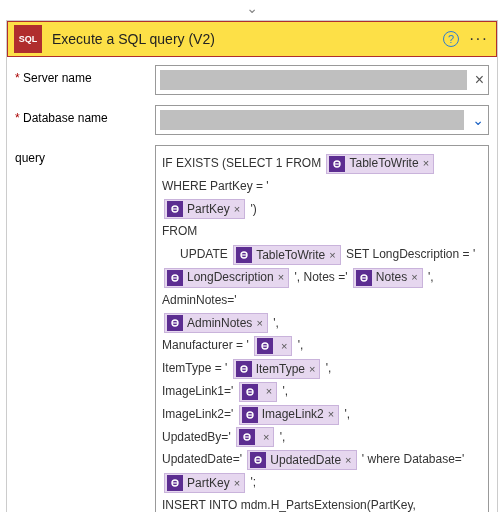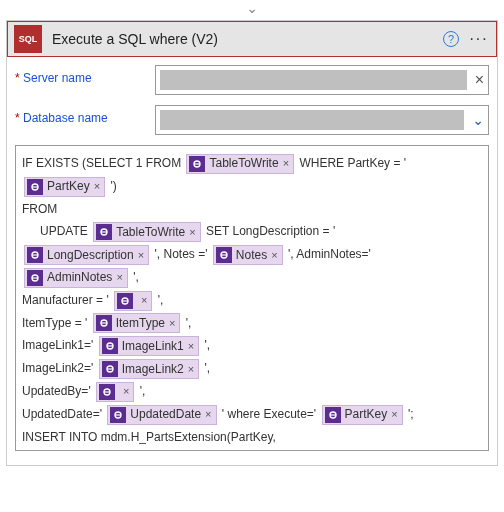--- a/index.html
+++ b/index.html
@@ -6,7 +6,7 @@
   body { margin: 0; padding: 0; background: #fff; width: 504px; }
   .card { border: 1px solid #ccc; margin: 6px; width: 492px; }
   .header {
-    background: #e5e5e5;
+    background: #fde047;
     border: 1px solid #b02e2e;
     display: flex; align-items: center;
     height: 36px; padding: 0 6px;

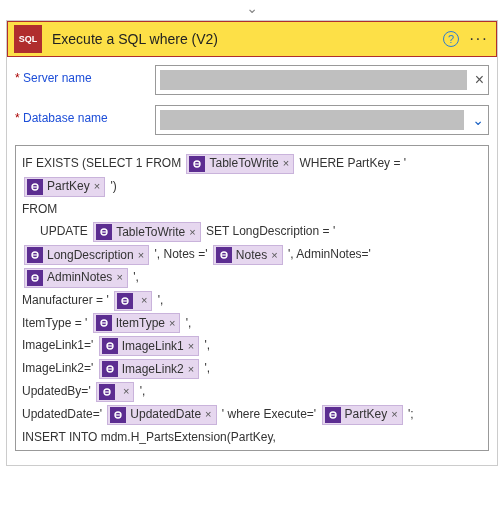--- a/index.html
+++ b/index.html
@@ -70,7 +70,7 @@
 
   <div class="header">
     <div class="sql-icon">SQL</div>
-    <div class="header-title">Execute a SQL where (V2)</div>
+    <div class="header-title">Execute a SQL query (V2)</div>
     <div class="header-right">
       <div class="help-icon">?</div>
       <div class="dots">···</div>

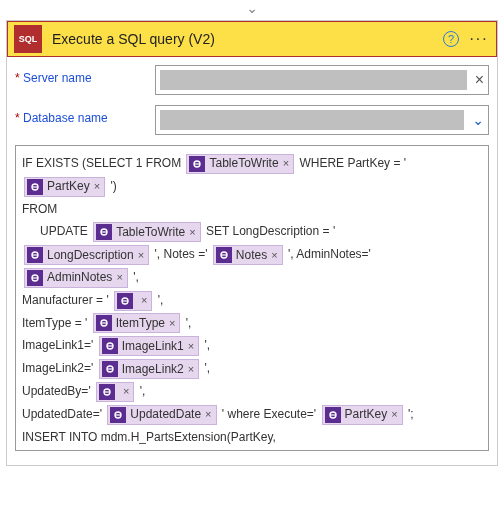--- a/index.html
+++ b/index.html
@@ -27,7 +27,7 @@
   .dots { color: #333; font-size: 16px; letter-spacing: 1px; cursor: pointer; }
   .body { padding: 8px 8px 4px 8px; }
   .row { display: flex; align-items: flex-start; margin-bottom: 10px; }
-  .label { width: 140px; font-size: 12px; color: #1d4ed8; padding-top: 6px; }
+  .label { width: 140px; font-size: 12px; color: #000000; padding-top: 6px; }
   .req::before { content: "* "; color: #a80000; }
   .field {
     flex: 1; border: 1px solid #999; height: 30px;

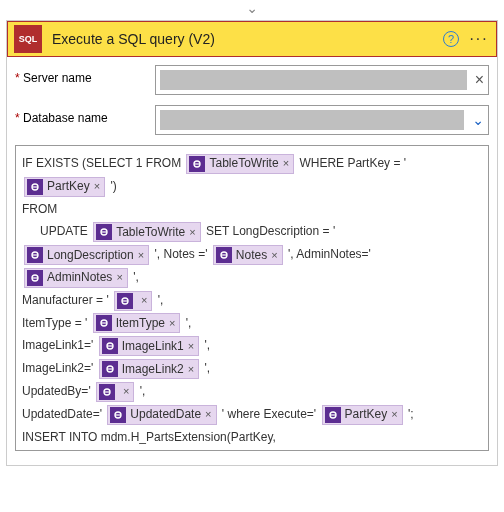--- a/index.html
+++ b/index.html
@@ -96,6 +96,7 @@
     </div>
 
     <div class="row">
+      <div class="label">query</div>
       <div class="query-box">
 
         <span class="ln">

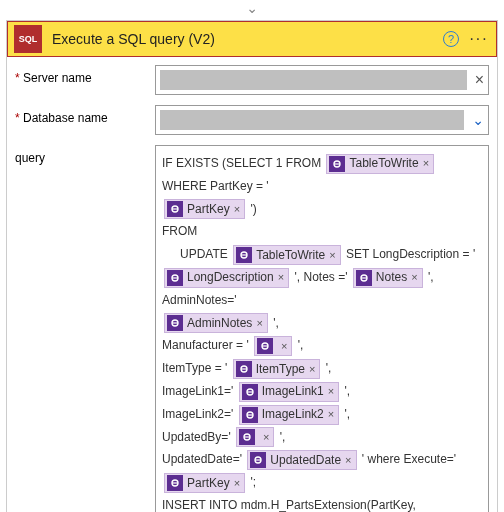--- a/index.html
+++ b/index.html
@@ -222,7 +222,6 @@
                   <line x1="2" y1="5" x2="8" y2="5" stroke="#fff" stroke-width="1.2"></line>
                 </svg>
               </span>
-              <span>ImageLink1</span>
               <span class="tok-x">×</span>
             </span>
           <span> ',</span>

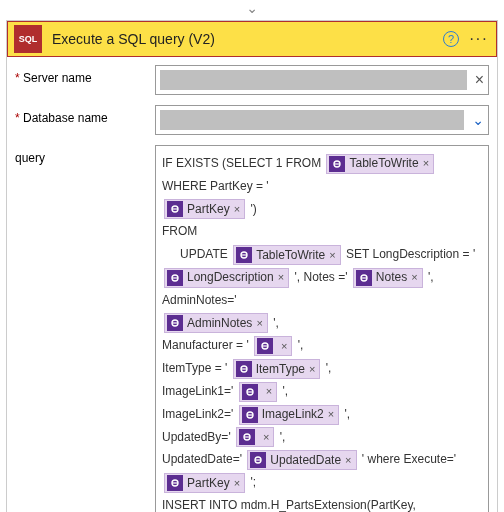--- a/index.html
+++ b/index.html
@@ -268,7 +268,7 @@
               <span>UpdatedDate</span>
               <span class="tok-x">×</span>
             </span>
-          <span> ' where Execute='</span>
+          <span> ' where Database='</span>
           <span class="token">
               <span class="tok-icon">
                 <svg viewBox="0 0 10 10">

